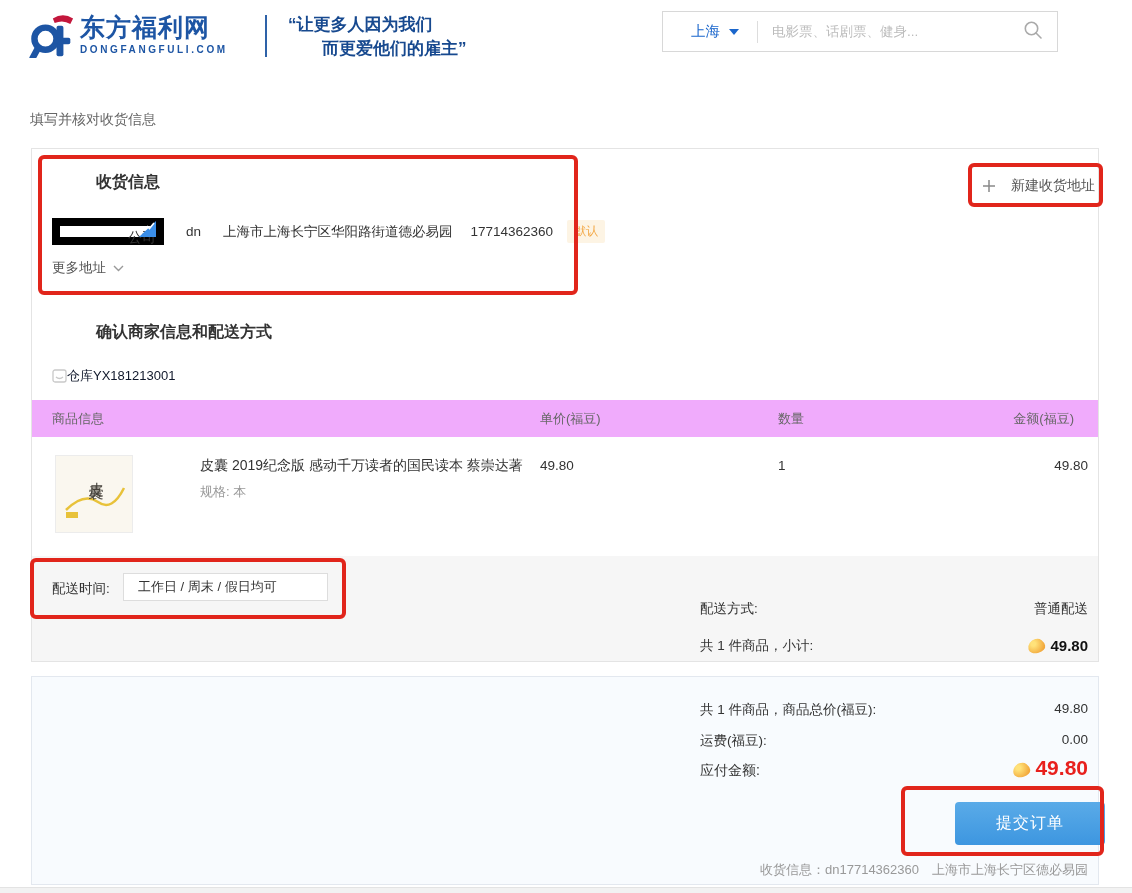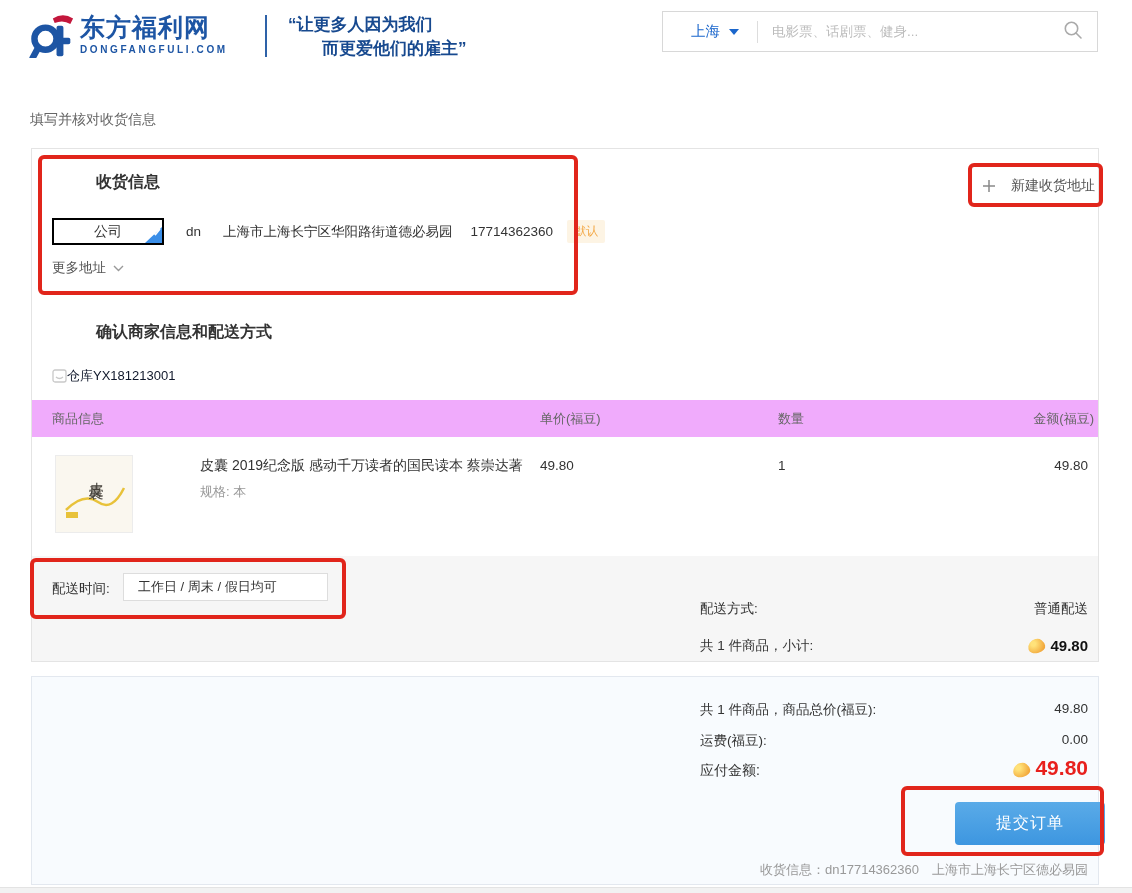--- a/index.html
+++ b/index.html
@@ -19,7 +19,7 @@
   .slogan { position:absolute; left:288px; top:13px; color:#17498f; font-weight:bold; font-size:17px; line-height:24px; }
   .slogan-l2 { padding-left:34px; }
 
-  .searchbar { position:absolute; left:662px; top:11px; width:436px; height:41px;
+  .searchbar { position:absolute; left:662px; top:11px; width:396px; height:41px;
     border:1px solid #d8d8d8; background:#fff; display:flex; align-items:center; }
   .city { margin-left:28px; color:#1a66cc; font-size:14.5px; cursor:pointer; display:flex; align-items:center; }
   .city-caret { width:0; height:0; margin-left:9px; border-left:5px solid transparent;

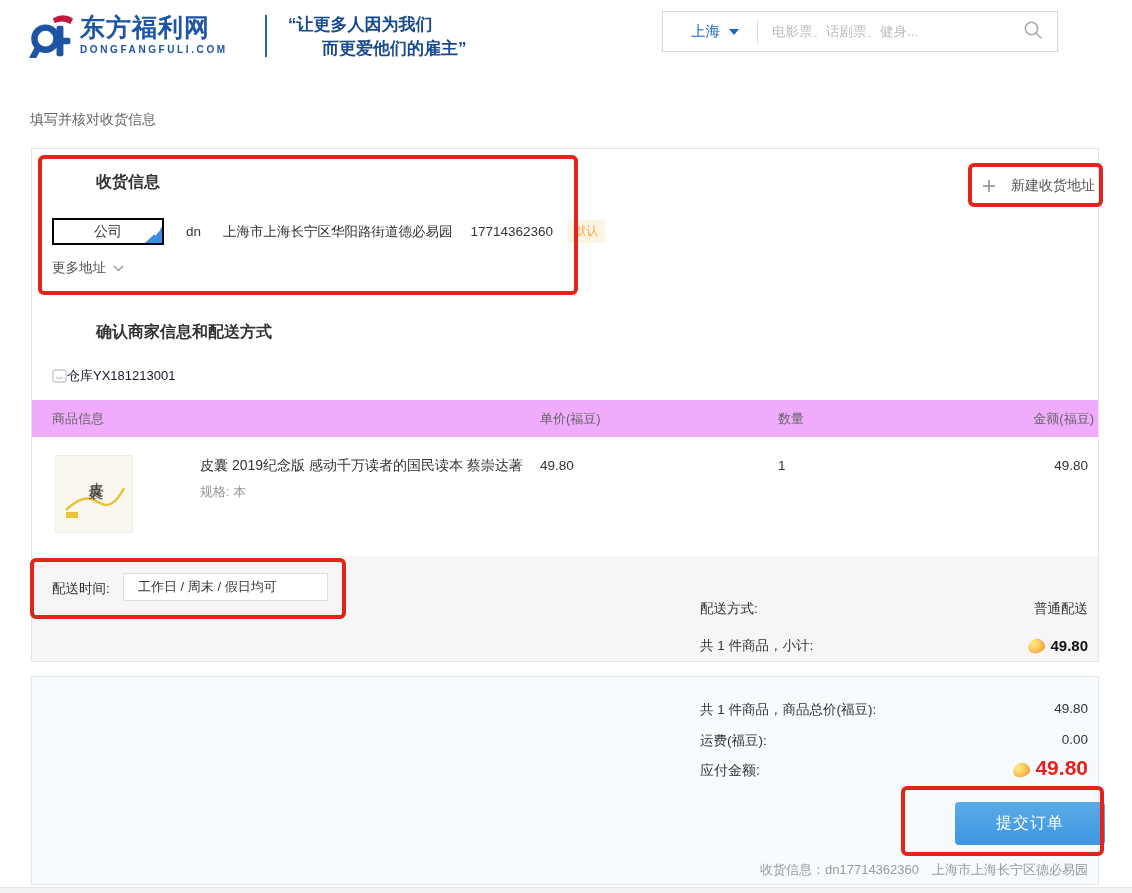--- a/index.html
+++ b/index.html
@@ -45,8 +45,8 @@
     gap:15px; font-size:14px; color:#555; cursor:pointer; }
 
   .addr-row { position:absolute; left:52px; top:218px; display:flex; align-items:center; }
-  .addr-tab { position:relative; width:112px; height:27px; border:2px solid #000000;
-    text-align:center; line-height:23px; font-size:14px; color:#333; cursor:pointer; background:#fff; }
+  .addr-tab { position:relative; width:112px; height:27px; border:8px solid #000000;
+    text-align:right; line-height:23px; font-size:14px; color:#333; cursor:pointer; background:#fff; }
   .tab-corner { position:absolute; right:0; bottom:0; width:0; height:0;
     border-style:solid; border-width:0 0 16px 17px; border-color:transparent transparent #3a8ee8 transparent; }
   .tab-check { position:absolute; right:1px; bottom:0; }

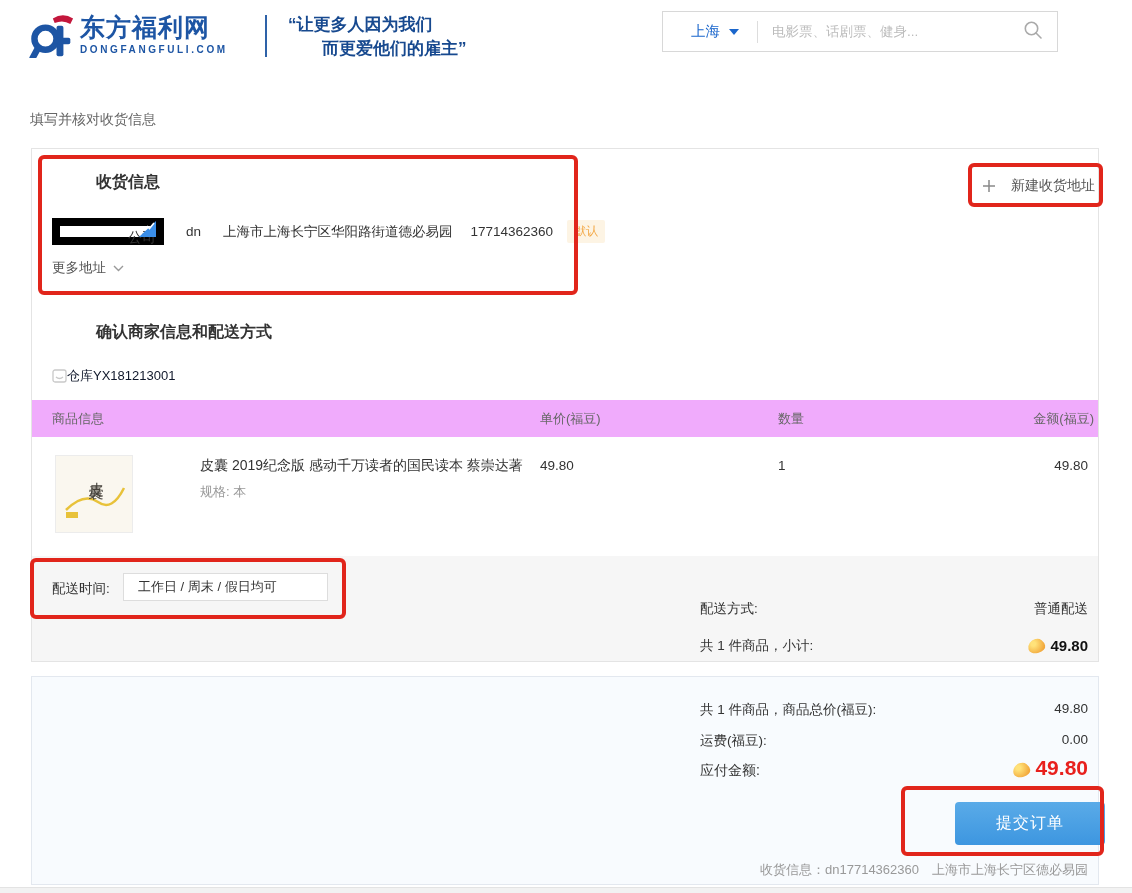--- a/index.html
+++ b/index.html
@@ -66,7 +66,7 @@
   .thead { position:absolute; left:32px; top:400px; width:1066px; height:37px; background:#f0abfc; }
   .th { position:absolute; top:0; line-height:37px; font-size:13px; color:#666; }
   .th-1 { left:20px; } .th-2 { left:508px; } .th-3 { left:746px; }
-  .th-4 { right:4px;margin-left:24px; }
+  .th-4 { right:24px;margin-left:24px; }
 
   .thumb { position:absolute; left:55px; top:455px; width:78px; height:78px;
     border:1px solid #ececec; background:#faf7ef; cursor:pointer; }

